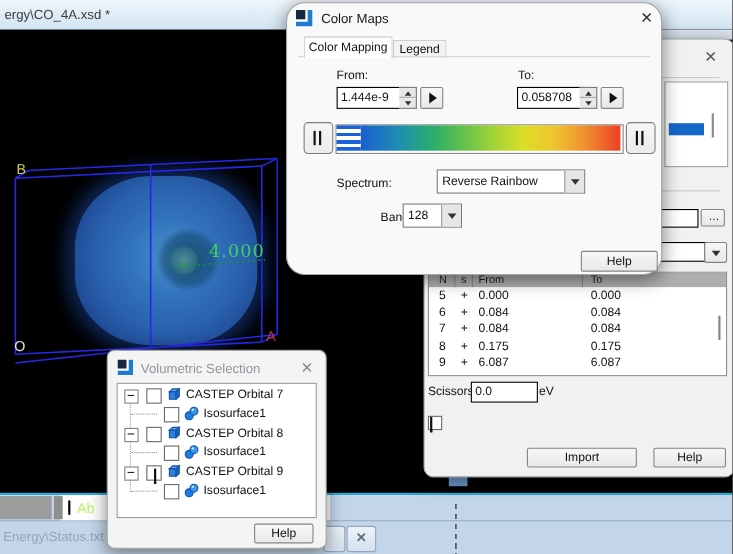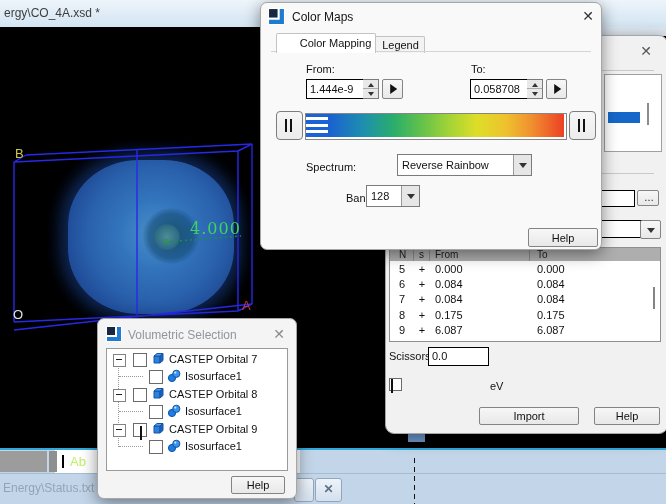--- a/index.html
+++ b/index.html
@@ -55,7 +55,7 @@
        box-shadow:0 4px 16px rgba(0,0,0,.45);}
   .dlgtitle{position:absolute;font-size:12px;}
   
-  .cm{left:260px;top:2px;width:340px;height:246px;background:#f9f9f9;z-index:50;}
+  .cm{left:260px;top:2px;width:340px;height:246px;background:#f9f9f9;z-index:50;border-radius:17px;}
   .tab{position:absolute;border:1px solid #c3c3c3;border-bottom:none;
        border-radius:2px 2px 0 0;text-align:center;font-size:11px;padding-left:19px;}
   .tabline{position:absolute;left:10px;top:48px;width:320px;height:1px;background:#d4d4d4;}

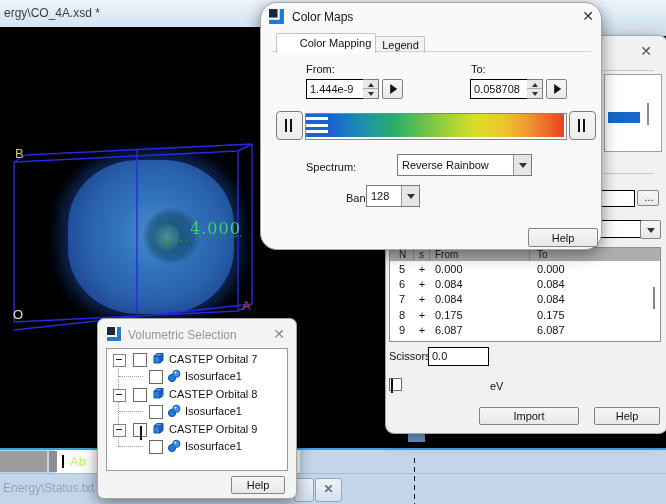--- a/index.html
+++ b/index.html
@@ -57,7 +57,7 @@
   
   .cm{left:260px;top:2px;width:340px;height:246px;background:#f9f9f9;z-index:50;border-radius:17px;}
   .tab{position:absolute;border:1px solid #c3c3c3;border-bottom:none;
-       border-radius:2px 2px 0 0;text-align:center;font-size:11px;padding-left:19px;}
+       border-radius:2px 2px 0 0;text-align:center;font-size:11px;}
   .tabline{position:absolute;left:10px;top:48px;width:320px;height:1px;background:#d4d4d4;}
   .pausebtn{position:absolute;width:25px;height:27px;background:linear-gradient(#f6f6f6,#ececec);
             border:1px solid #7d7d7d;border-radius:4px;}

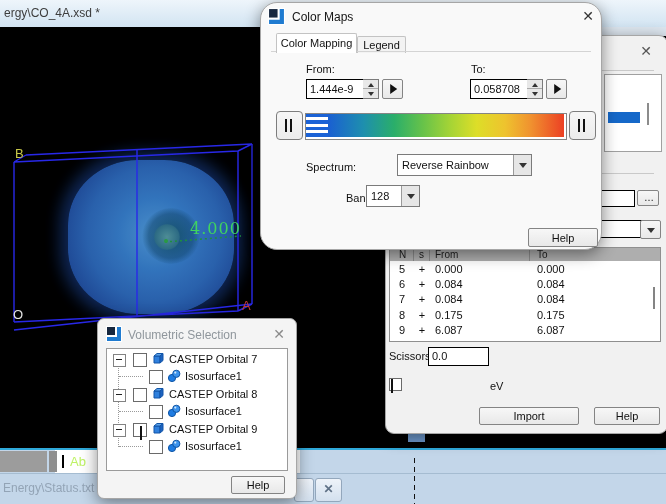--- a/index.html
+++ b/index.html
@@ -200,7 +200,7 @@
     <div class="abs field" style="left:42px;top:311px;width:56px;height:17px;line-height:17px;padding-left:3px;">
       <span>0.0</span>
     </div>
-    <span class="abs" style="left:104px;top:314px;margin-top:30px;">eV</span>
+    <span class="abs" style="left:104px;top:314px;">eV</span>
 
     <span class="abs cb" style="left:3px;top:342px;width:11px;height:11px;">
       <span class="check"></span>

